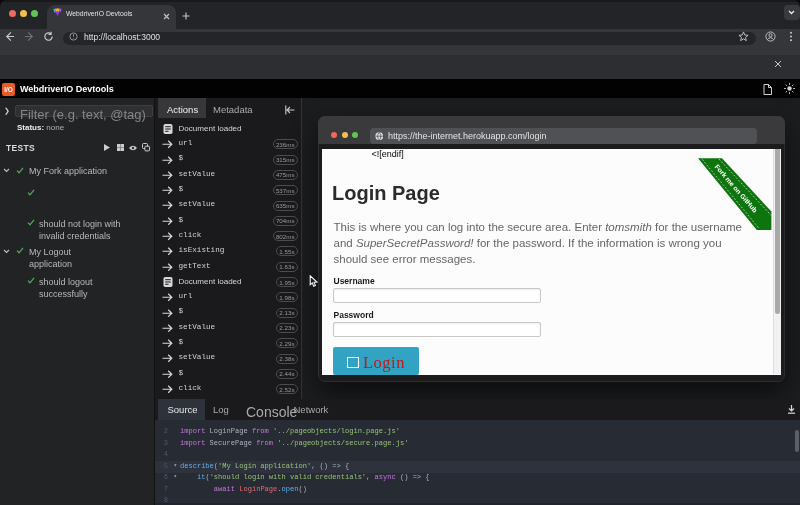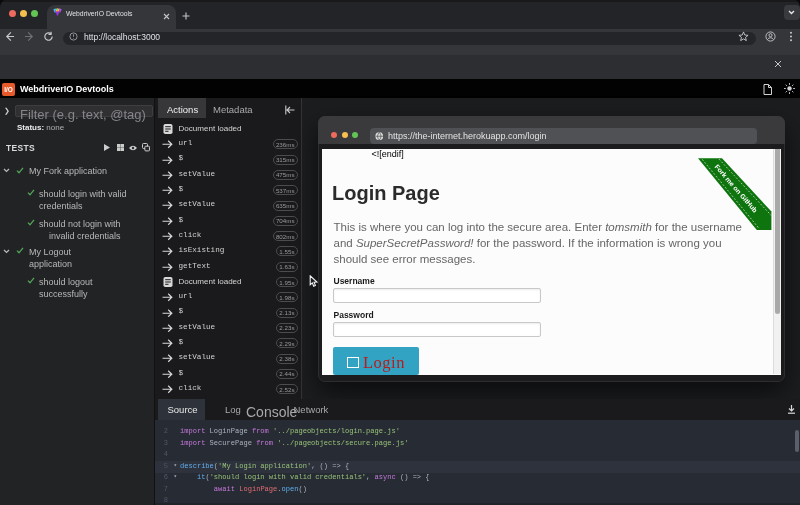--- a/index.html
+++ b/index.html
@@ -149,7 +149,6 @@
   <svg class="abs" style="left:27px;top:188.5px;" width="8" height="7" viewBox="0 0 8 7">
       <path d="M1 3.6 L3 5.8 L7 0.8" stroke="#53a858" stroke-width="1.3" fill="none"></path>
     </svg>
-  <div class="abs" style="left:39px;top:187.5px;font-size:9px;color:#b8b8b8;line-height:12.3px;">should login with valid<br>credentials</div>
 
   <svg class="abs" style="left:27px;top:218.5px;" width="8" height="7" viewBox="0 0 8 7">
       <path d="M1 3.6 L3 5.8 L7 0.8" stroke="#53a858" stroke-width="1.3" fill="none"></path>

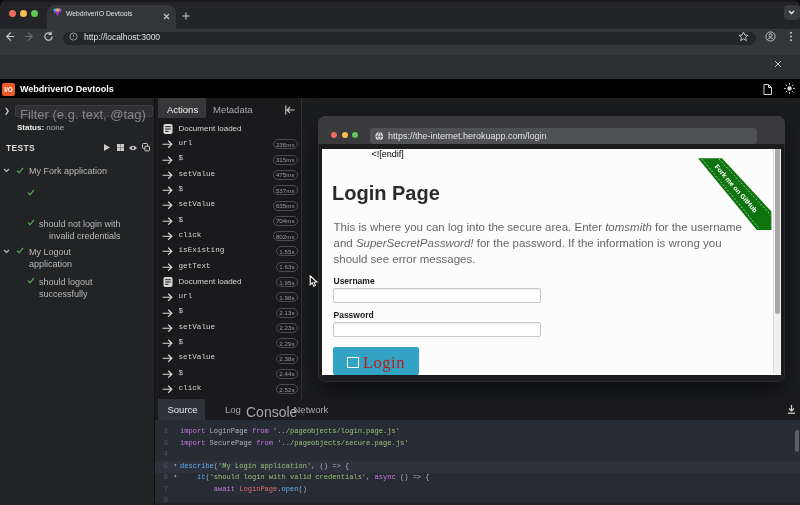--- a/index.html
+++ b/index.html
@@ -153,7 +153,7 @@
   <svg class="abs" style="left:27px;top:218.5px;" width="8" height="7" viewBox="0 0 8 7">
       <path d="M1 3.6 L3 5.8 L7 0.8" stroke="#53a858" stroke-width="1.3" fill="none"></path>
     </svg>
-  <div class="abs" style="left:39px;top:217.5px;font-size:9px;color:#b8b8b8;line-height:12.3px;text-align:right;">should not login with<br>invalid credentials</div>
+  <div class="abs" style="left:39px;top:217.5px;font-size:9px;color:#b8b8b8;line-height:12.3px;">should not login with<br>invalid credentials</div>
 
   <svg class="abs" style="left:3px;top:248.5px;" width="7" height="5" viewBox="0 0 7 5">
       <path d="M1 1 L3.5 3.5 L6 1" stroke="#bbbbbb" stroke-width="1.2" fill="none"></path>

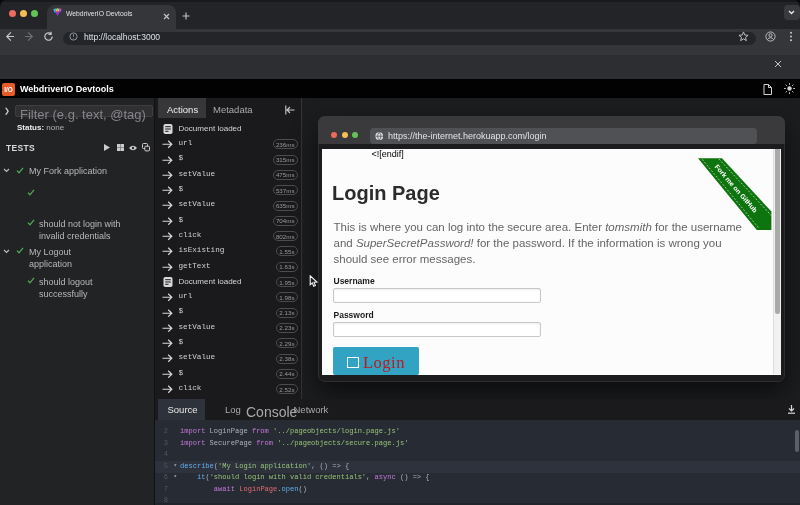--- a/index.html
+++ b/index.html
@@ -322,7 +322,7 @@
   <div class="abs" style="left:155px;top:398.5px;width:645px;height:21px;background:#1a1a1c;"></div>
   <div class="abs" style="left:158px;top:399px;width:46.5px;height:20.5px;background:#2e323a;"></div>
   <div class="abs" style="left:167.5px;top:404px;font-size:9.5px;color:#e8e8e8;">Source</div>
-  <div class="abs" style="left:213px;top:404px;font-size:9.5px;color:#a9a9ad;margin-left:12px;">Log</div>
+  <div class="abs" style="left:213px;top:404px;font-size:9.5px;color:#a9a9ad;">Log</div>
   <div class="abs" style="left:246px;top:404px;font-size:14px;color:#a9a9ad;">Console</div>
   <div class="abs" style="left:293.5px;top:404px;font-size:9.5px;color:#a9a9ad;">Network</div>
   <svg class="abs" style="left:787px;top:405px;" width="9" height="9" viewBox="0 0 9 9">

